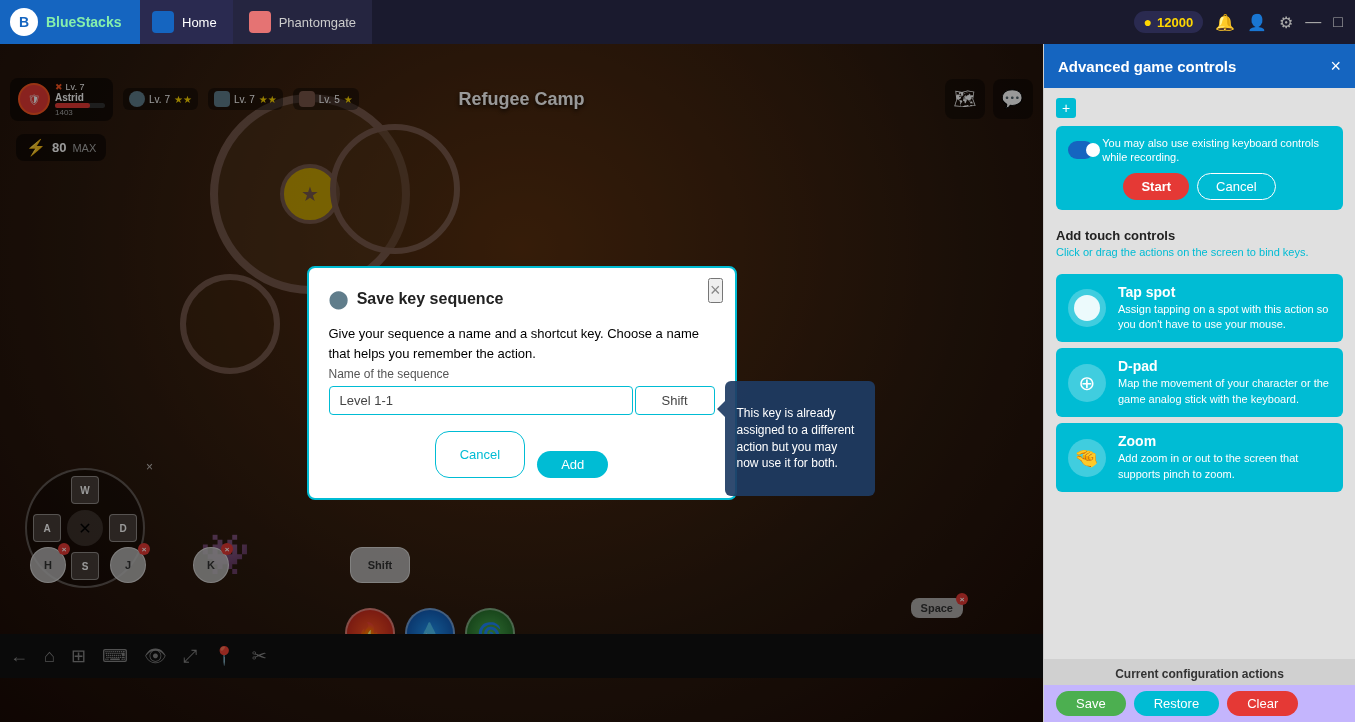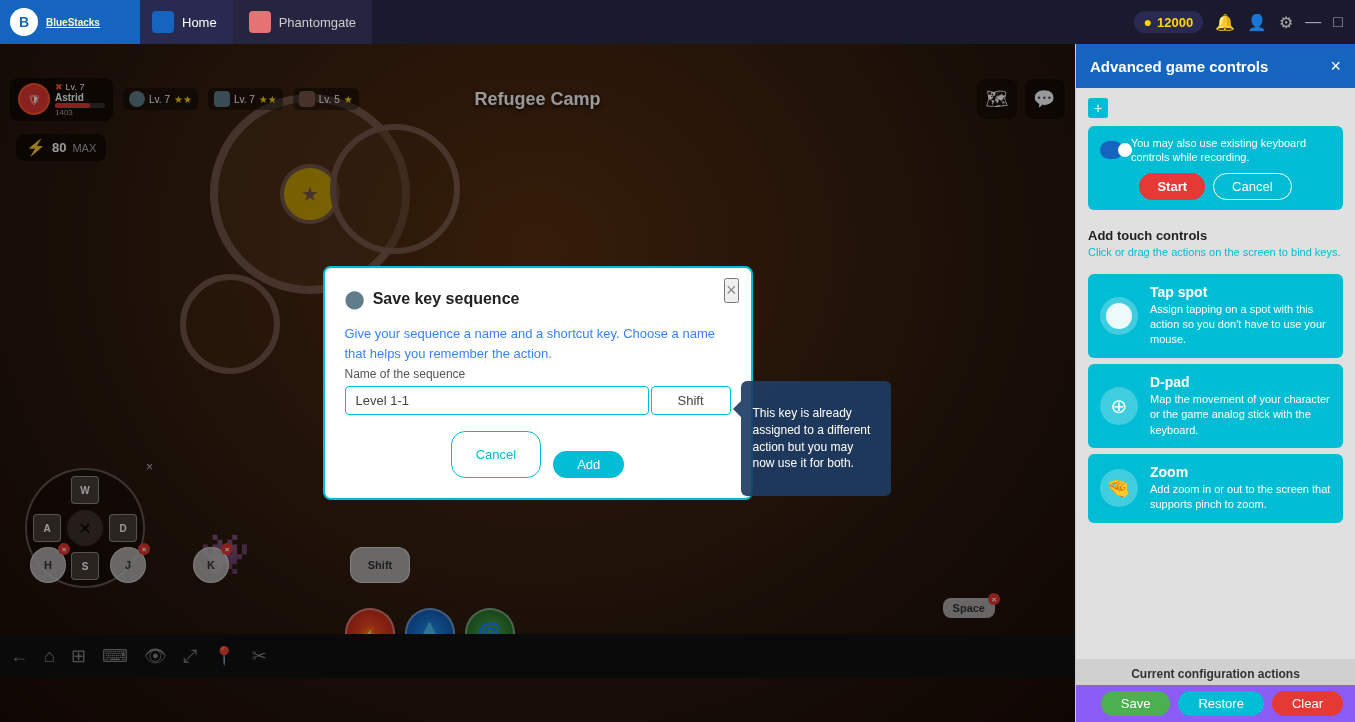--- a/index.html
+++ b/index.html
@@ -29,7 +29,7 @@
       display: flex; align-items: center; justify-content: center;
       font-size: 14px; color: #1565c0; font-weight: bold;
     }
-    .app-logo-text { color: #fef9c3; font-size: 10px; font-weight: bold; text-decoration: underline; }
+    .app-logo-text { color: #86efac; font-size: 14px; font-weight: bold; }
     .tab {
       height: 44px;
       display: flex;

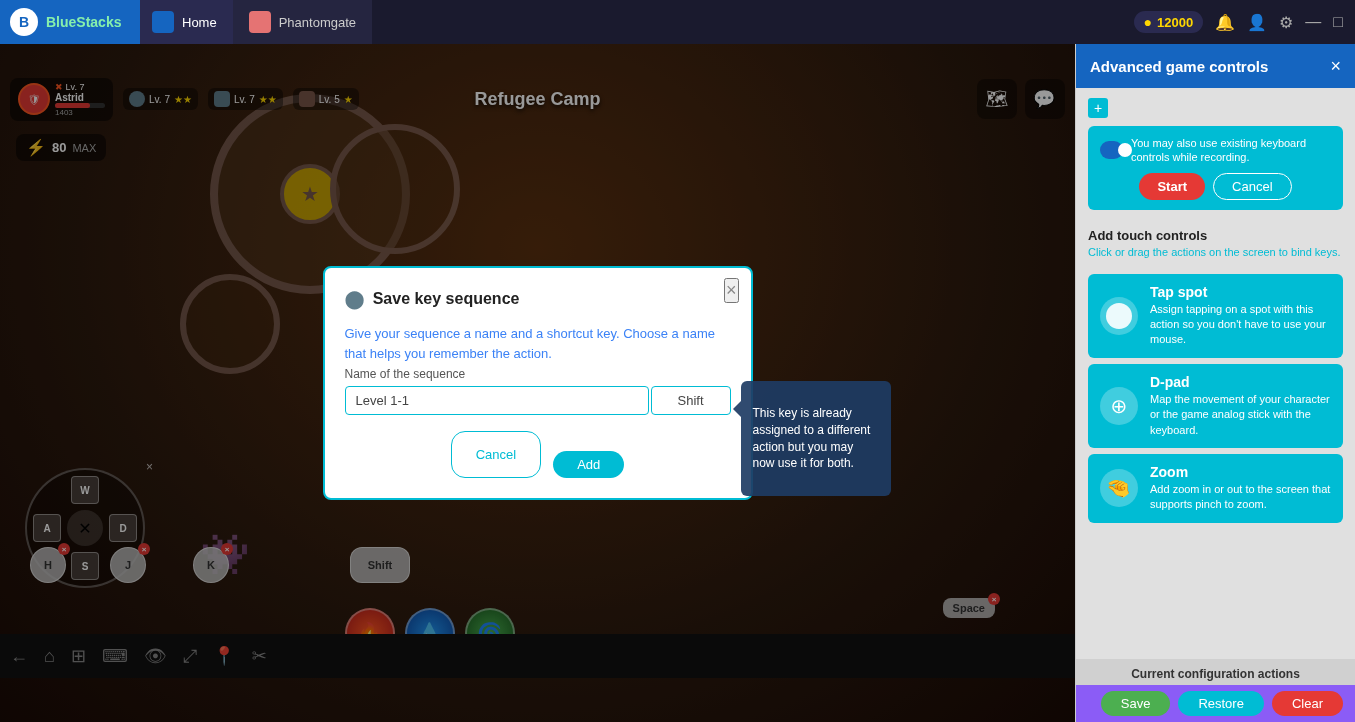--- a/index.html
+++ b/index.html
@@ -60,7 +60,7 @@
 
     
     .right-panel {
-      width: 280px;
+      width: 312px;
       background: #e0e0e0;
       display: flex;
       flex-direction: column;

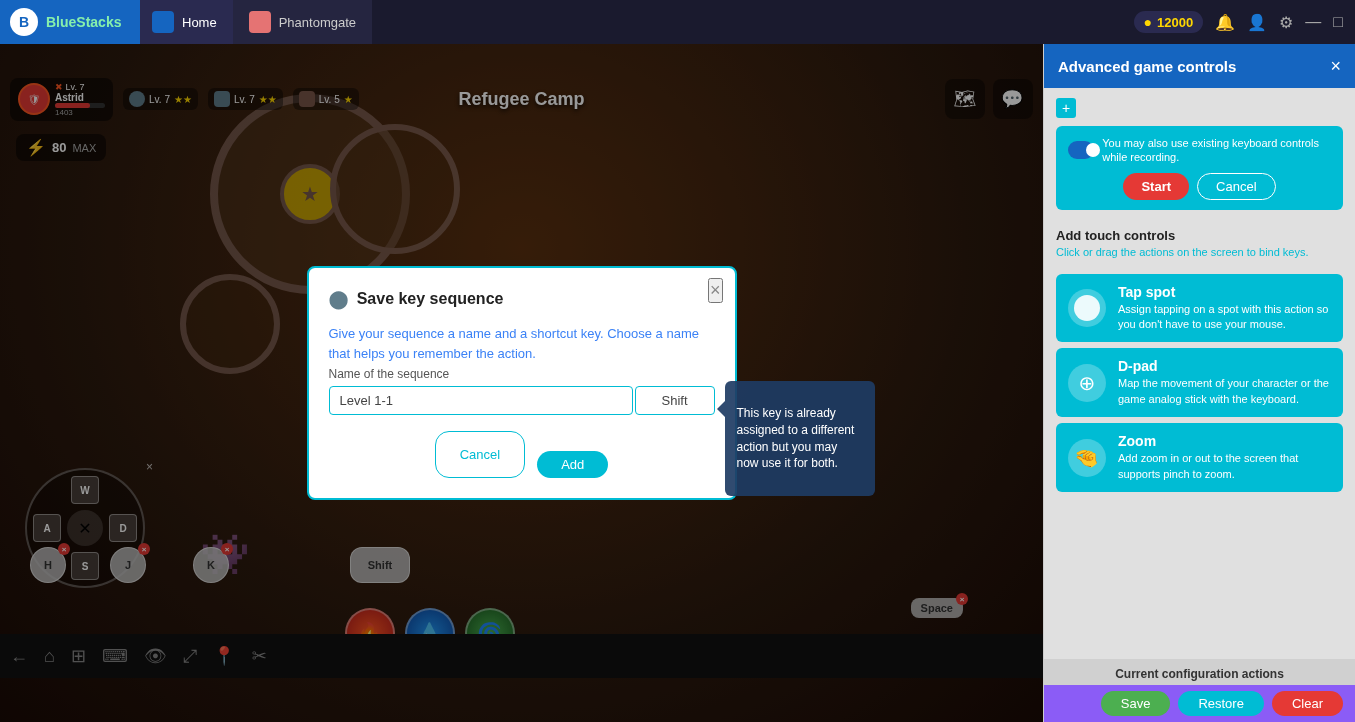--- a/index.html
+++ b/index.html
@@ -322,7 +322,7 @@
       position: absolute; top: 10px; right: 12px;
       color: #888; font-size: 18px; cursor: pointer;
     }
-    .dialog-body { font-size: 13px; color: #3b82f6; margin-bottom: 4px; line-height: 1.5; }
+    .dialog-body { font-size: 13px; color: #000000; margin-bottom: 4px; line-height: 1.5; }
 
     .dialog-label { font-size: 12px; color: #555; margin-bottom: 5px; }
     .dialog-inputs { display: flex; gap: 2px; margin-bottom: 16px; }

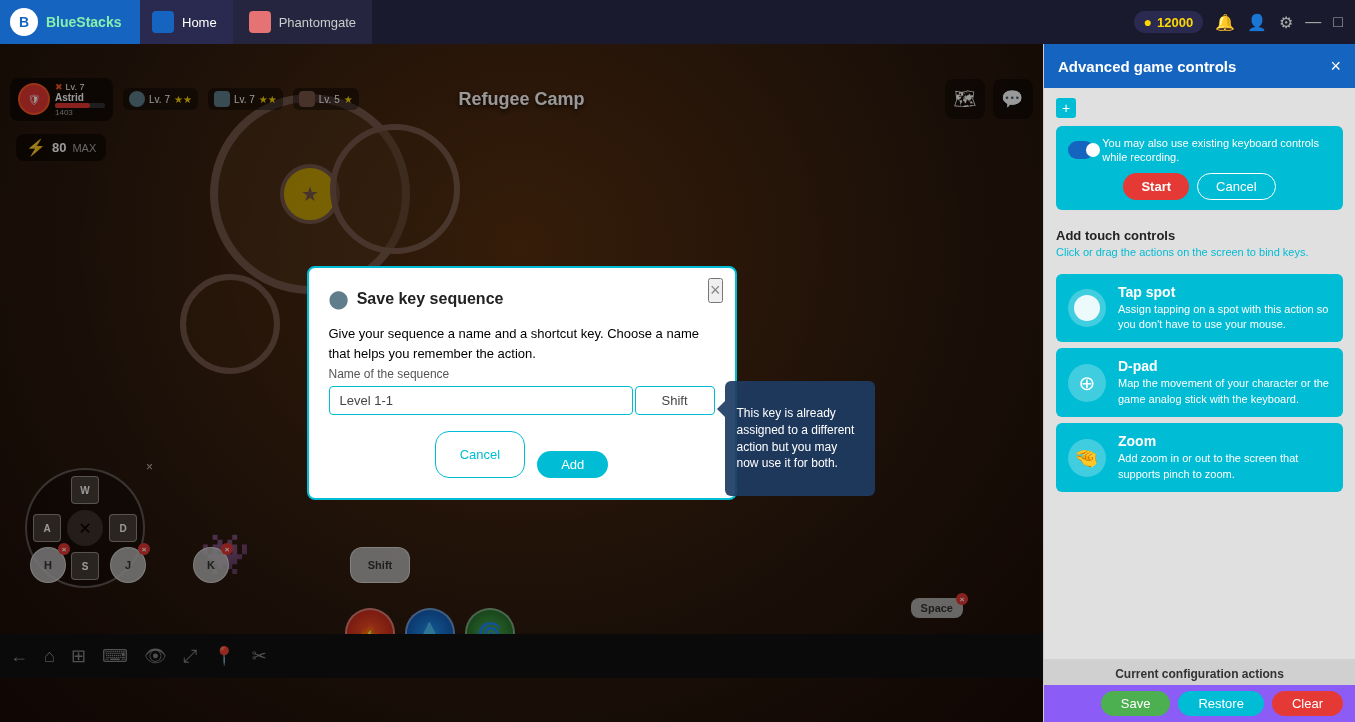--- a/index.html
+++ b/index.html
@@ -137,7 +137,7 @@
       background: #d0d0d0;
     }
     .config-buttons {
-      display: flex; gap: 8px; padding: 6px 12px; background: #8b5cf6; justify-content: flex-end;
+      display: flex; gap: 8px; padding: 6px 12px; background: #c4b5fd; justify-content: flex-start;
     }
     .btn-save {
       background: #4caf50; color: #fff; border: none; border-radius: 14px;

